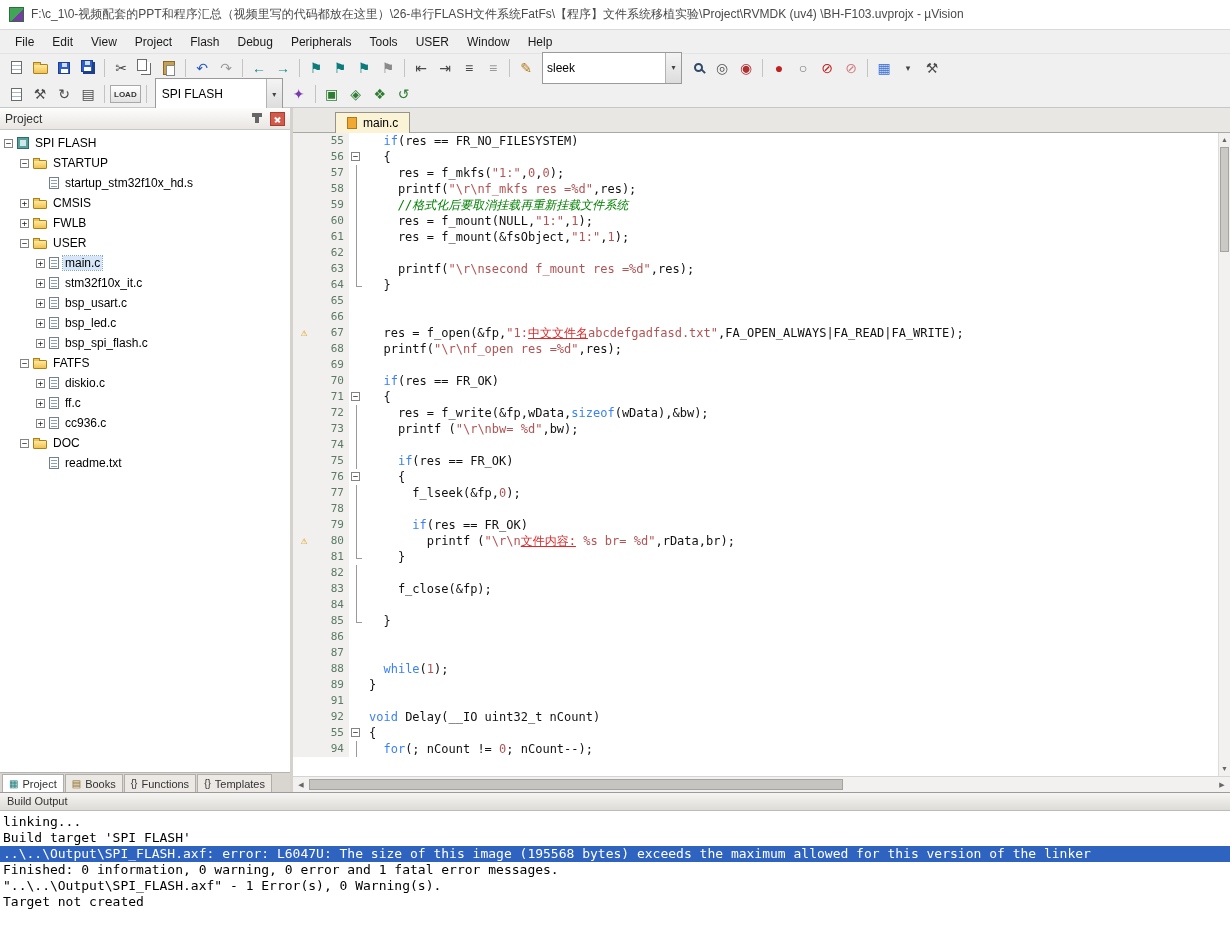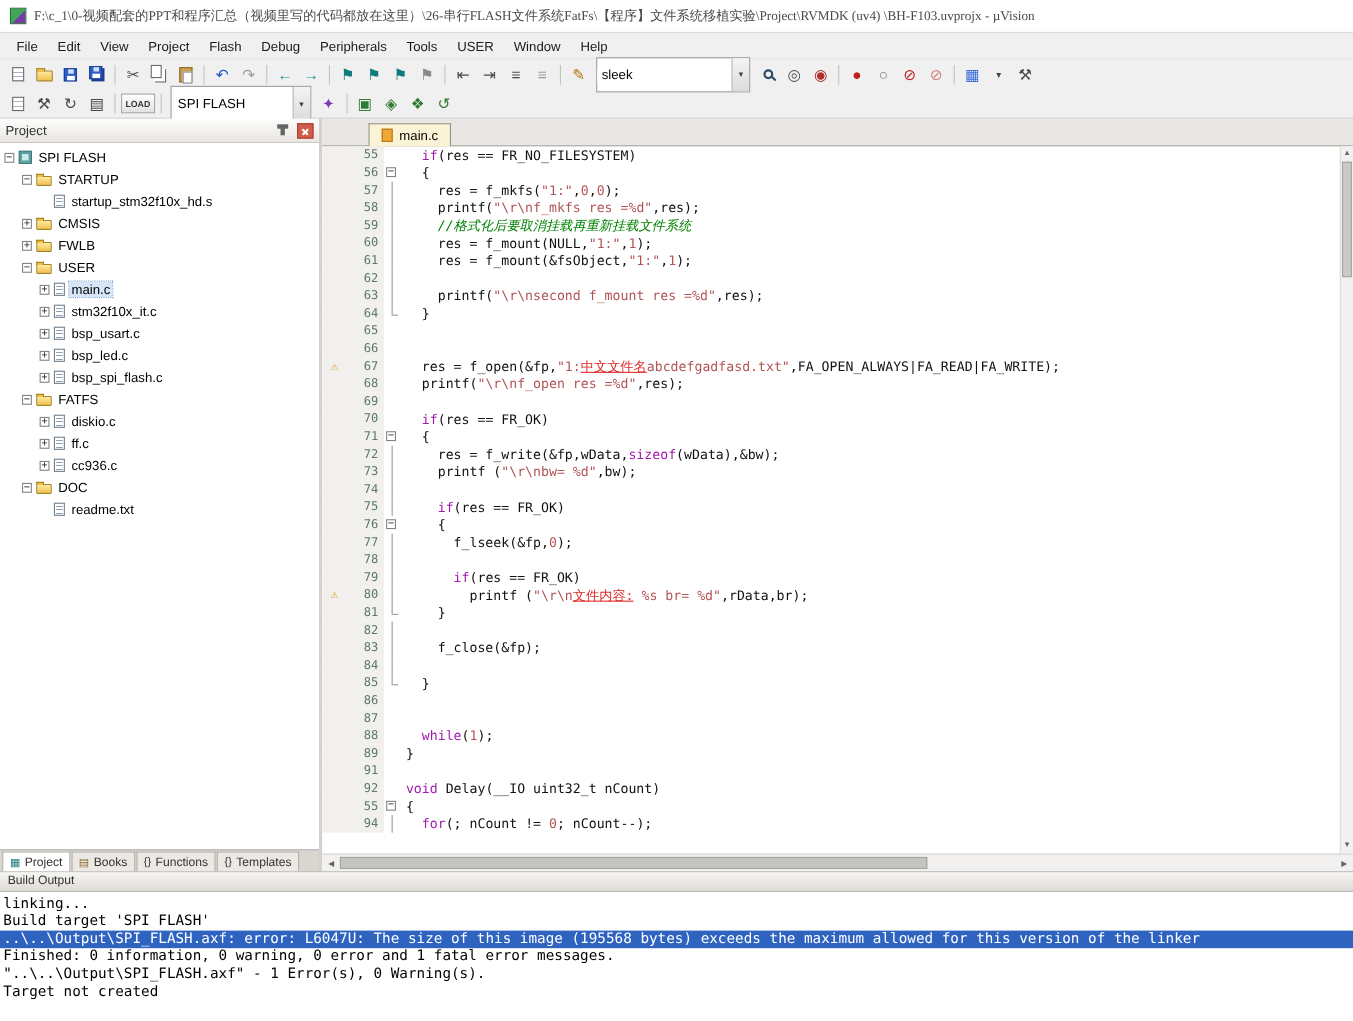--- a/index.html
+++ b/index.html
@@ -16,7 +16,7 @@
   .app-icon { width:15px; height:15px; flex:none;
     background:linear-gradient(135deg,#41a558 0 55%,#7a3aa6 55% 100%);
     border:1px solid #2e6e3c; color:#fff; font-size:10px; line-height:13px; text-align:center; }
-  .titlebar .title { color:#4a4a4a; white-space:nowrap; overflow:hidden;font-family:Liberation Serif, serif; }
+  .titlebar .title { color:#4a4a4a; white-space:nowrap; overflow:hidden; }
 
   
   .menubar { height:23px; background:#f0f0f0; display:flex; align-items:center; padding:0 6px; }

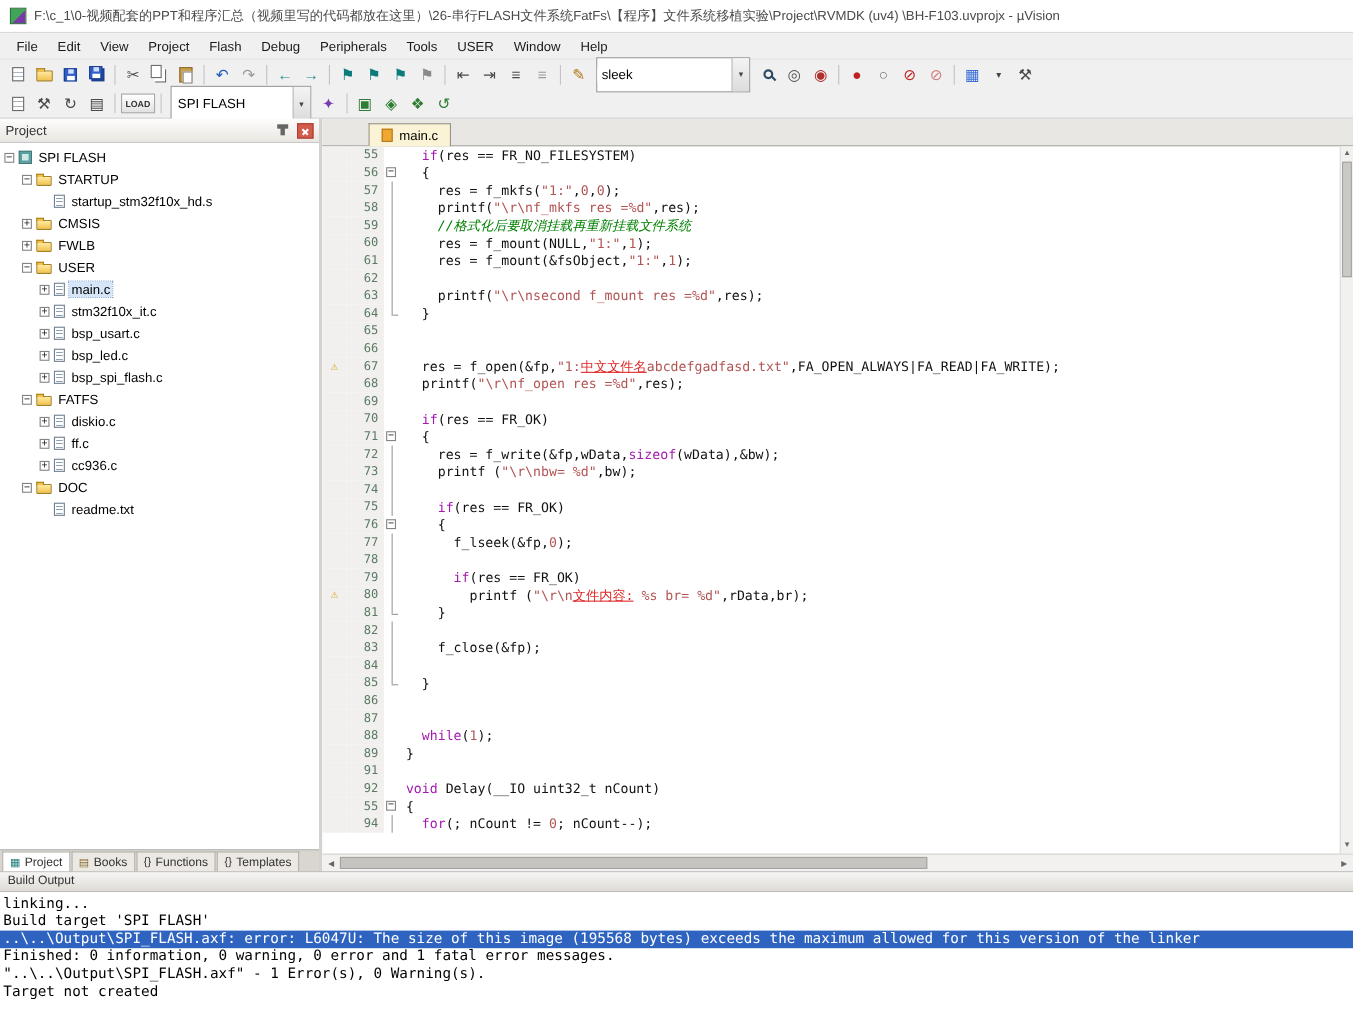--- a/index.html
+++ b/index.html
@@ -128,7 +128,7 @@
     background:#fff; font-size:9px; line-height:7px; text-align:center; color:#222; }
   .ct { padding-left:4px; }
   .seg-p { color:#111; }
-  .seg-k { color:#a21caf; }
+  .seg-k { color:#3b82f6; }
   .seg-s { color:#b25454; }
   .seg-n { color:#b25454; }
   .seg-c { color:#008000; font-style:italic; }

